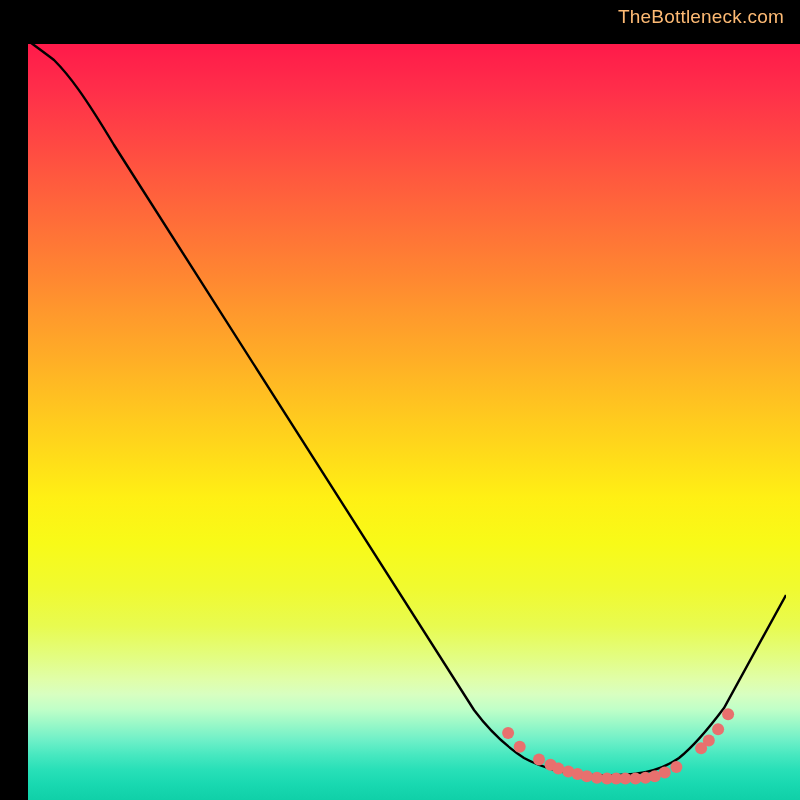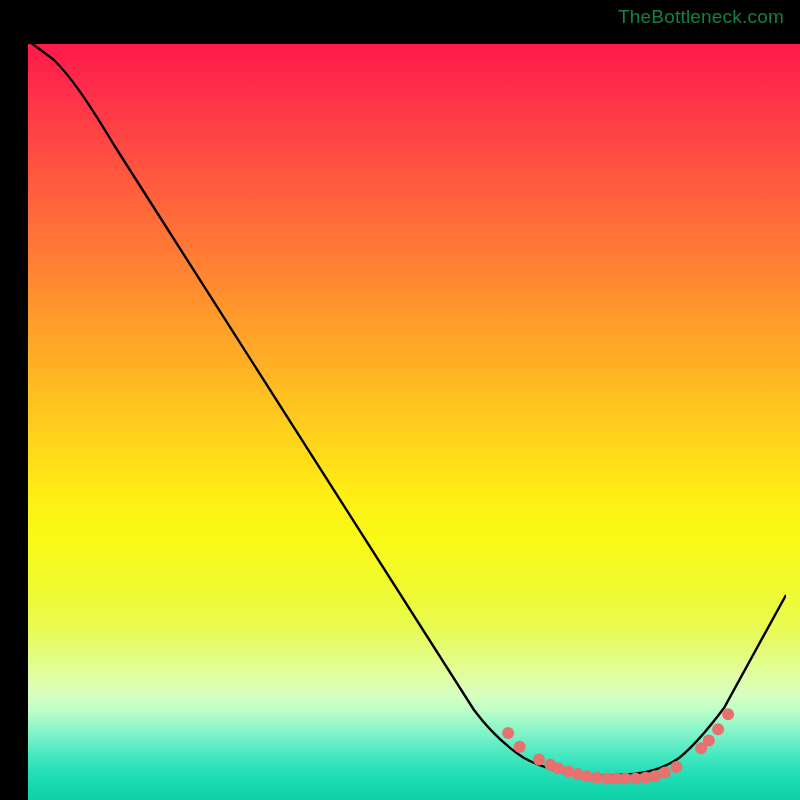--- a/index.html
+++ b/index.html
@@ -53,7 +53,7 @@
     position: absolute;
     top: 6px;
     right: 16px;
-    color: #15803d;
+    color: #fdba74;
     font-size: 19px;
     font-weight: 500;
     letter-spacing: 0.2px;

